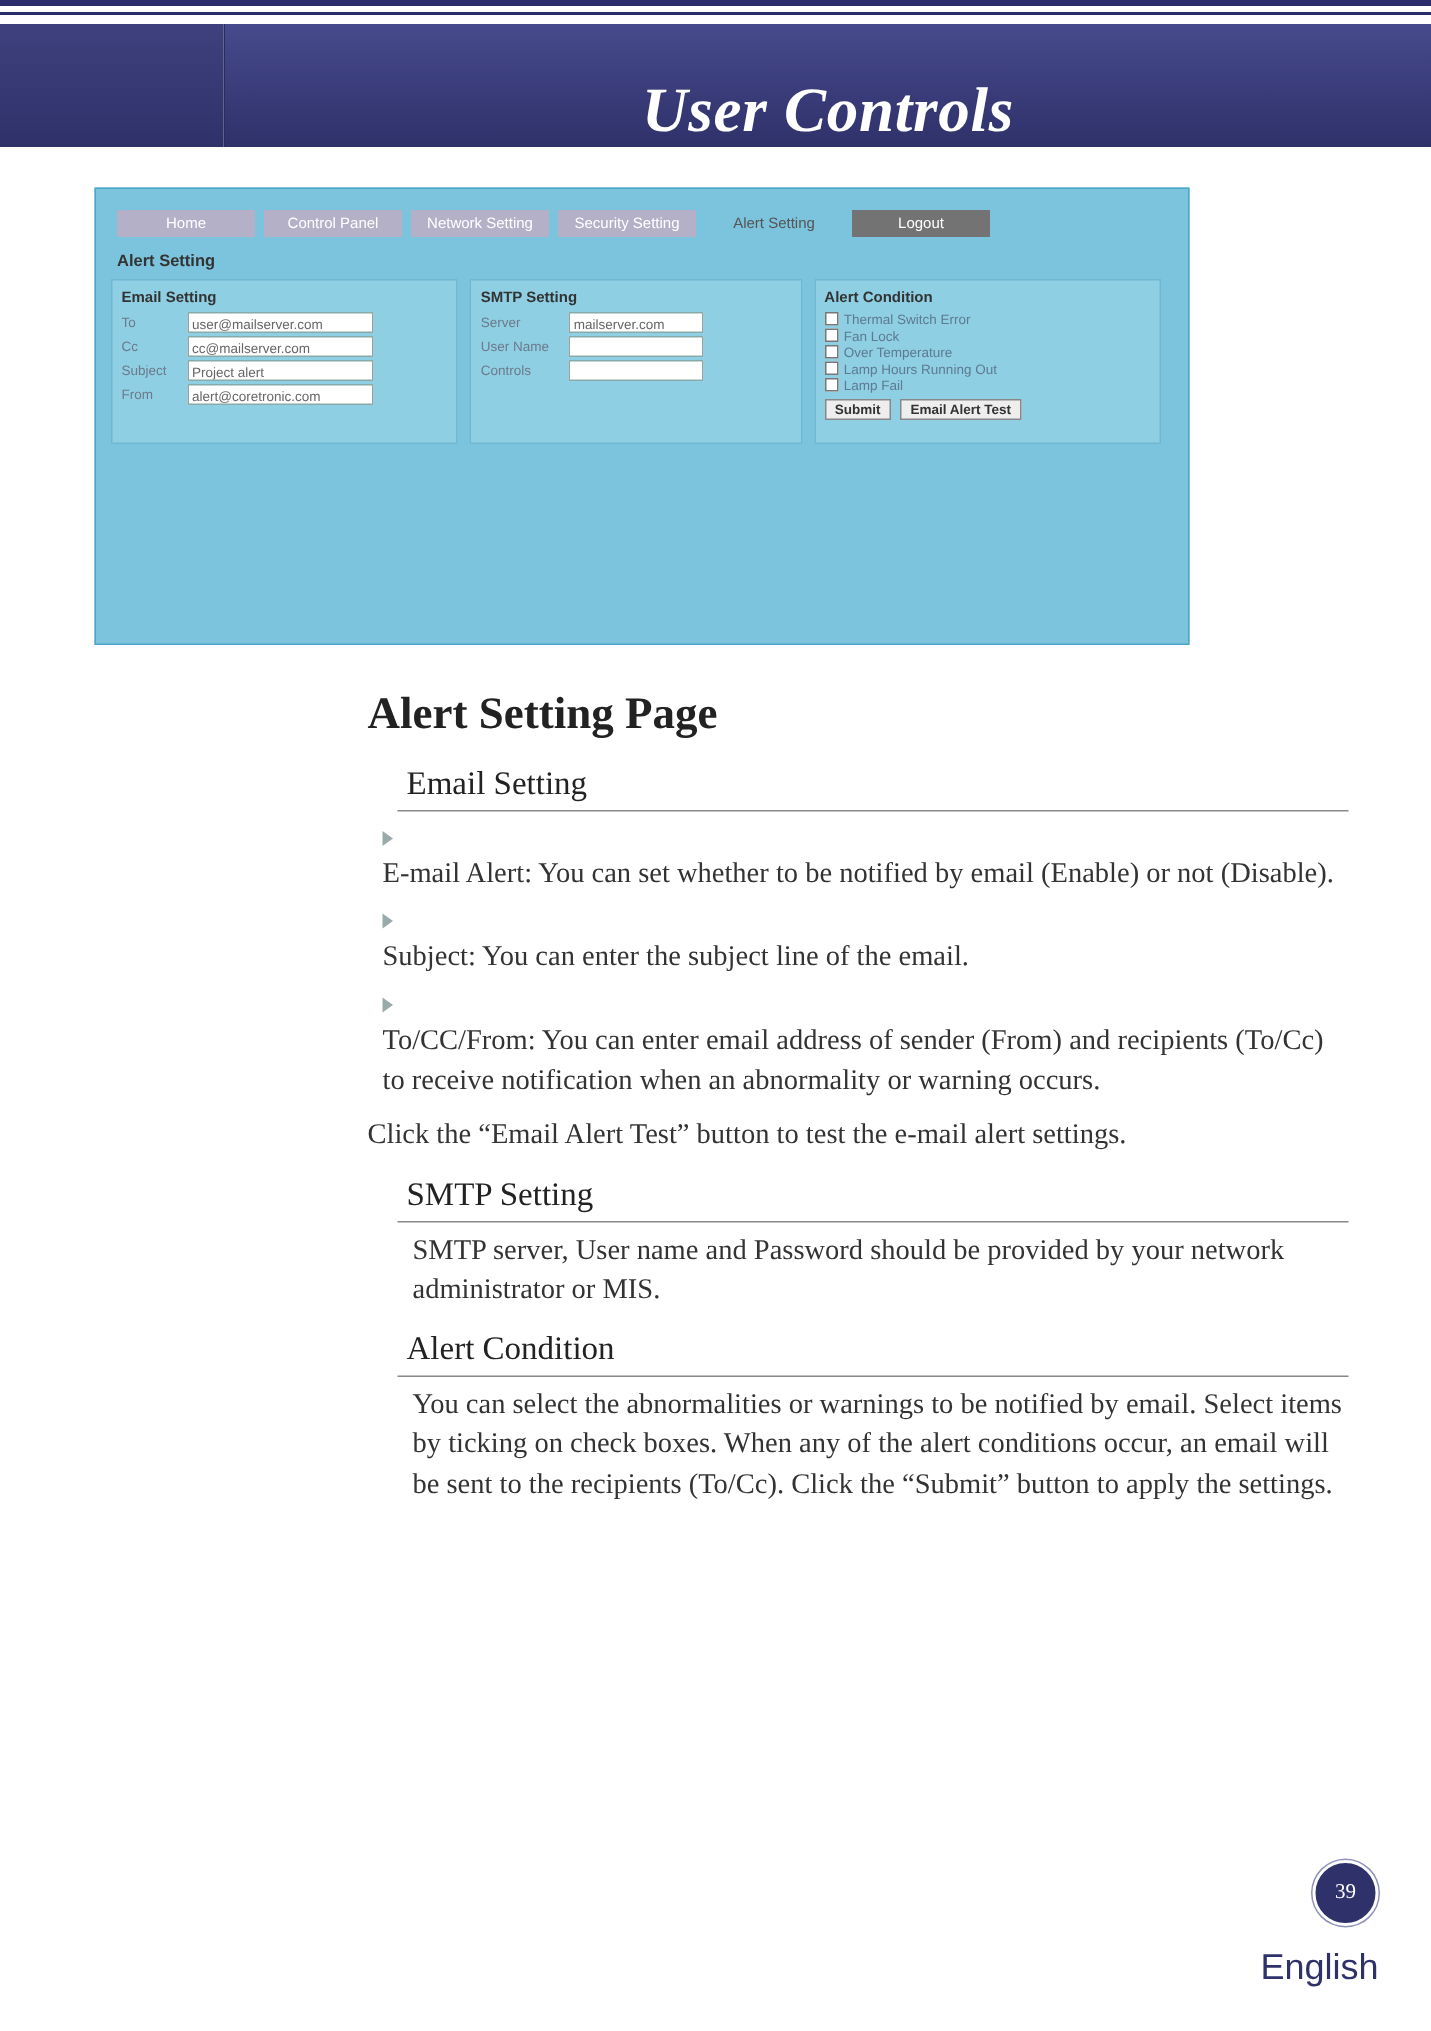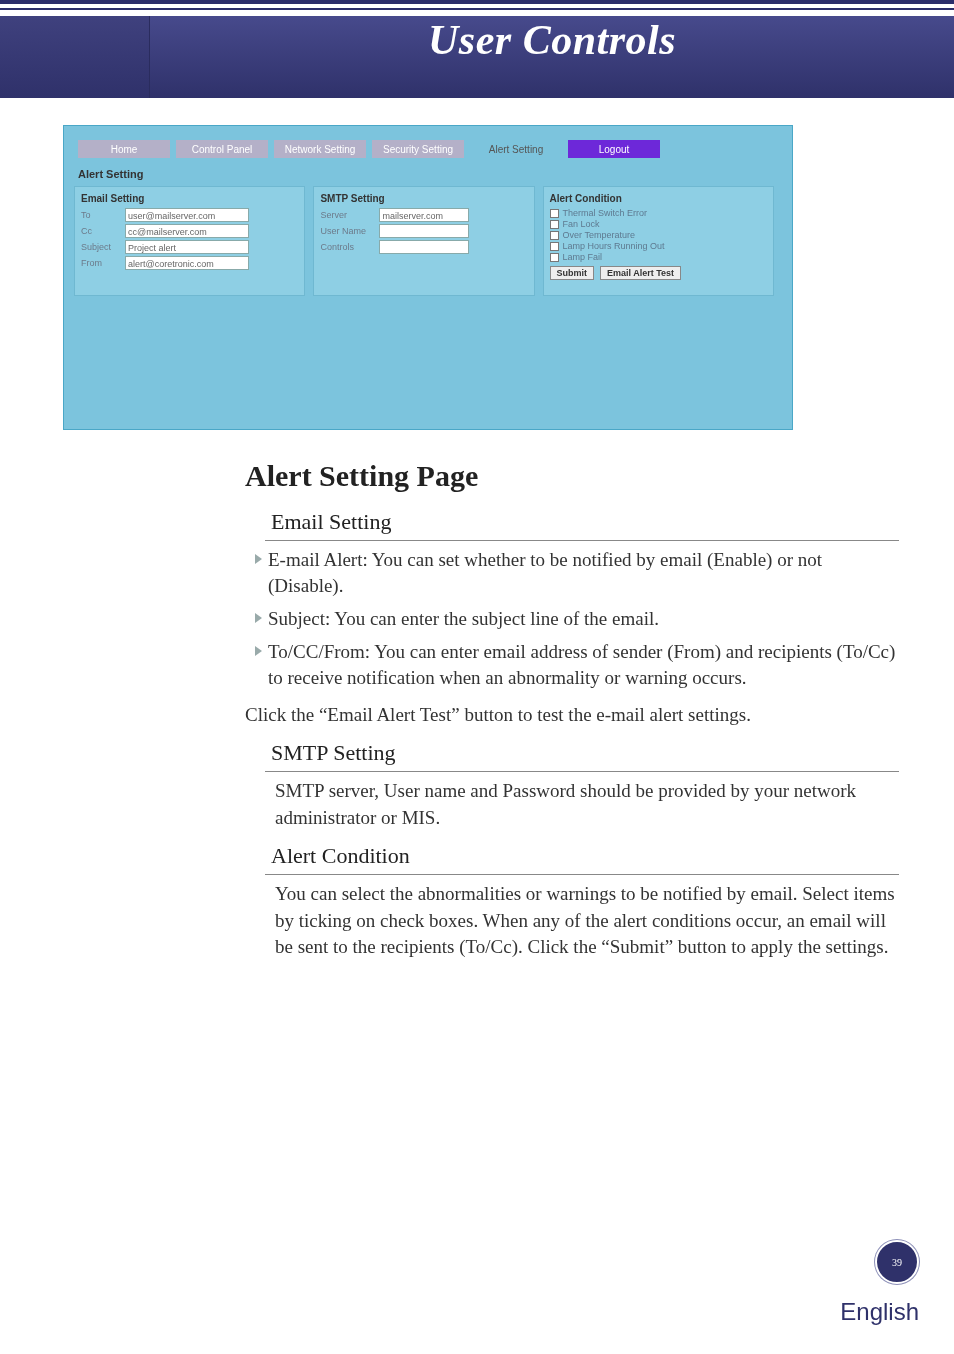--- a/index.html
+++ b/index.html
@@ -29,7 +29,7 @@
   .header-right {
     flex: 1; height: 100%;
     background: linear-gradient(to bottom, #474a8c, #2f316a);
-    display: flex; align-items: flex-start; justify-content: center;
+    display: flex; align-items: flex-end; justify-content: center;
   }
   .header-title {
     color: #fff; font-style: italic; font-weight: bold;

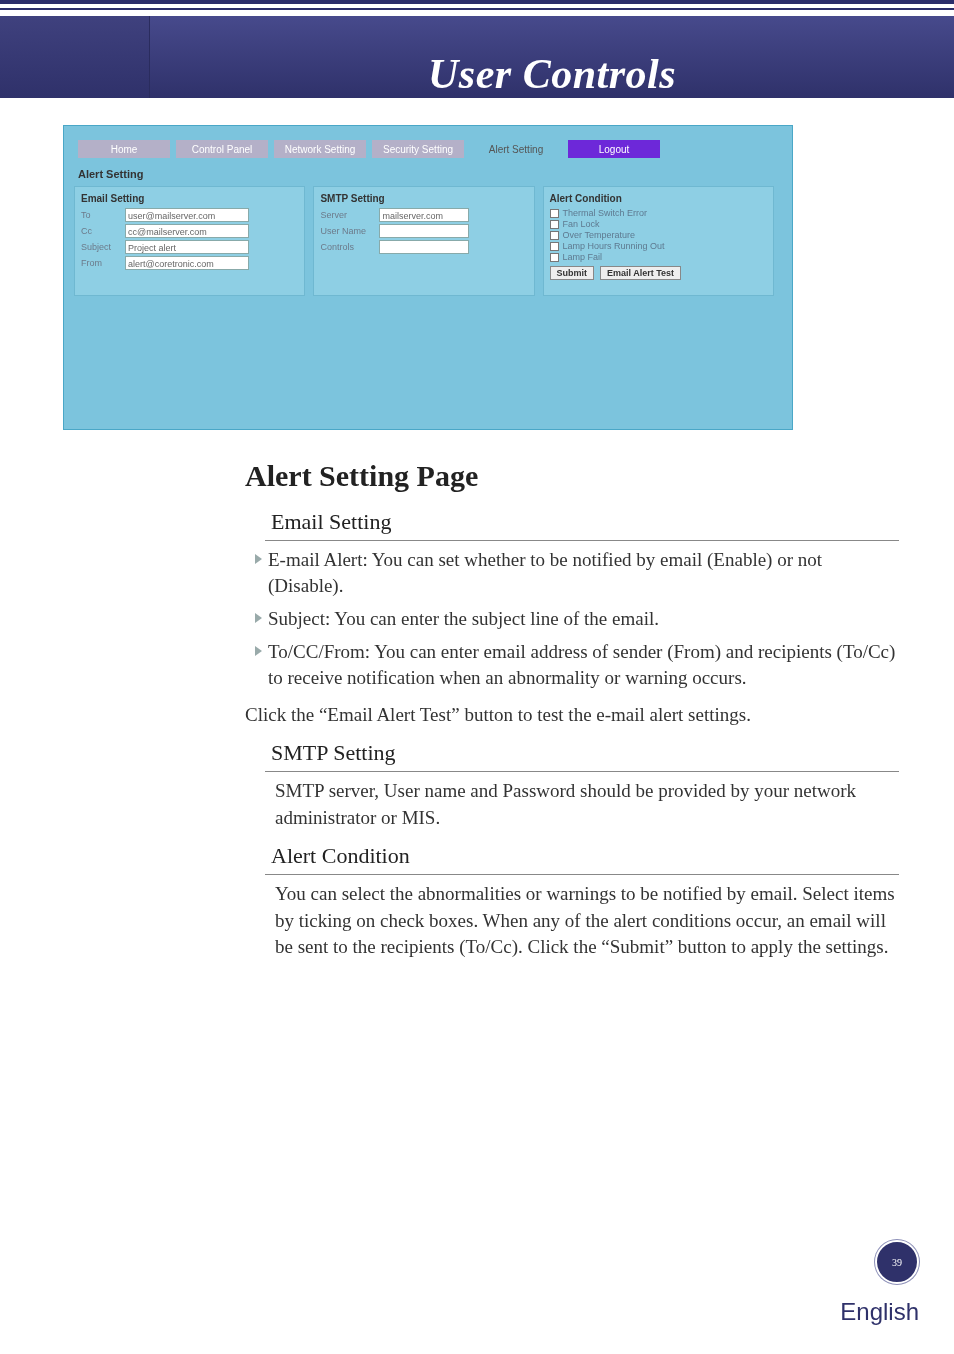--- a/index.html
+++ b/index.html
@@ -54,7 +54,7 @@
     display: flex; align-items: center; justify-content: center;
     font-size: 10px; color: #fff;
   }
-  .tab.right { background: #6d28d9; }
+  .tab.right { background: #737373; }
   .tab.active { background: #7cc4dd; color: #555; }
   .section-title {
     font-weight: bold; color: #333; font-size: 11px;

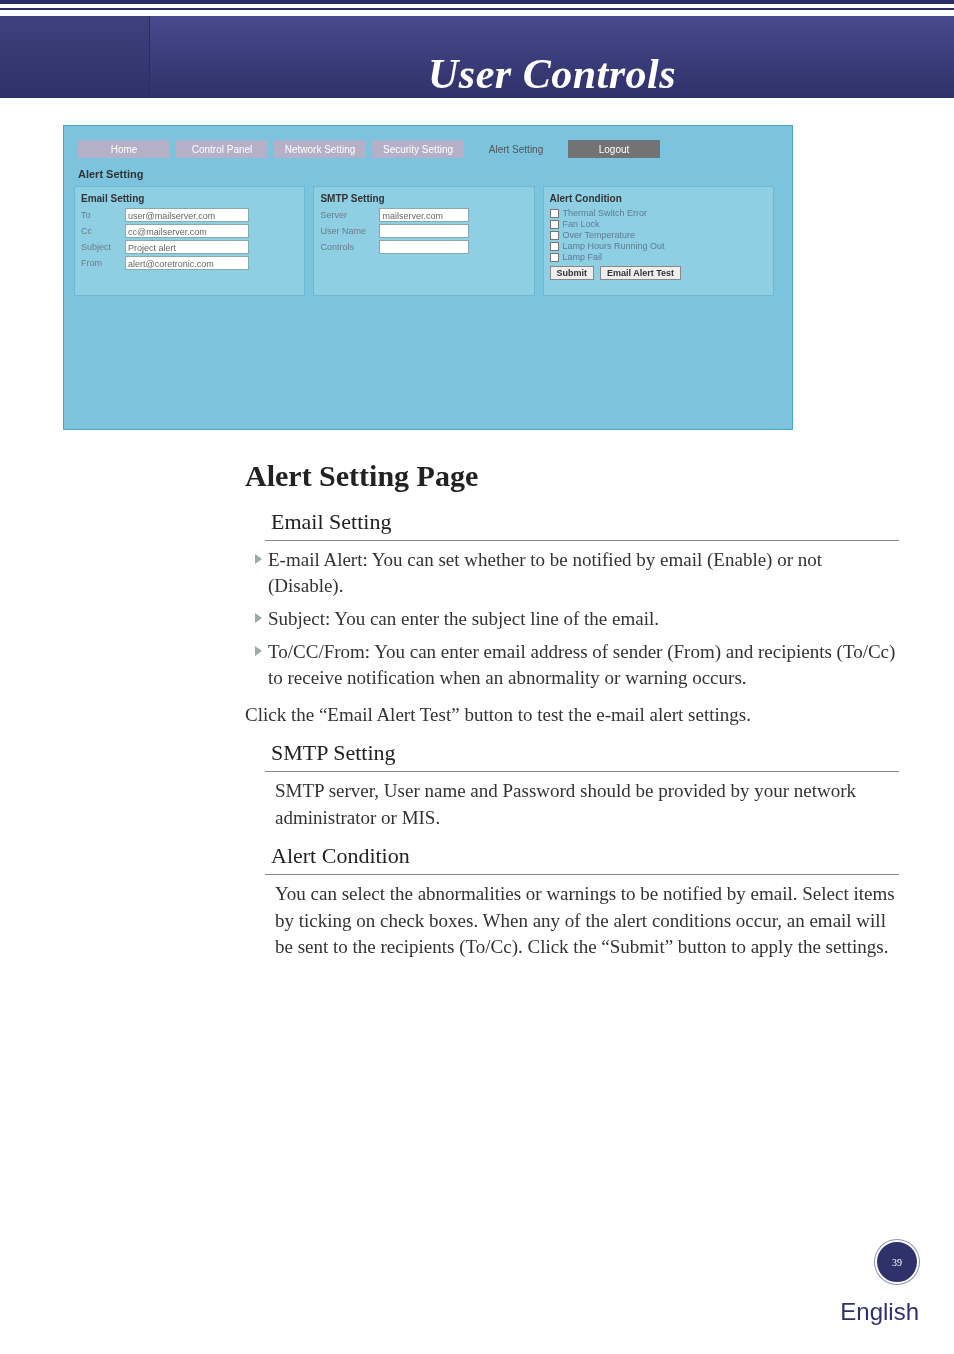--- a/index.html
+++ b/index.html
@@ -77,7 +77,7 @@
     border: 1px solid #8aa; font-size: 9px; color: #666;
     padding: 0 2px; line-height: 14px; overflow: hidden;
   }
-  .chk-row { display:flex; align-items:center; gap:4px; margin:1px 0; }
+  .chk-row { display:flex; align-items:flex-start; gap:4px; margin:1px 0; }
   .chk {
     width:9px; height:9px; background:#fff; border:1px solid #777;
     display:inline-block;

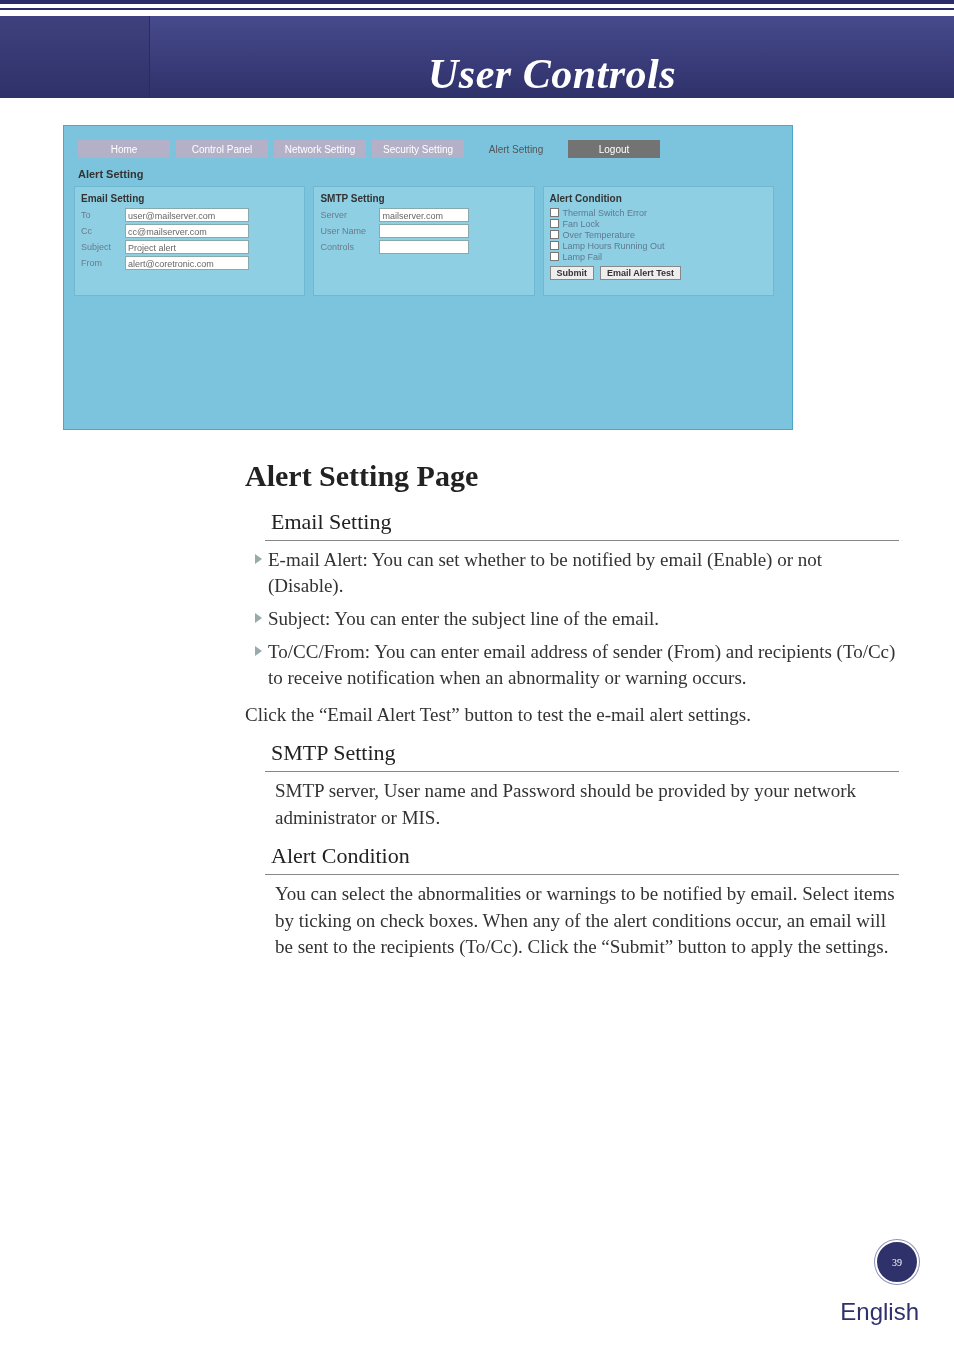--- a/index.html
+++ b/index.html
@@ -102,7 +102,7 @@
     font-family: "Palatino Linotype", Palatino, serif;
   }
   .bulleted { margin: 6px 0 10px 10px; }
-  .bulleted .item { display:flex; gap:6px; margin:6px 0; }
+  .bulleted .item { display:flex; gap:6px; margin:6px 0;flex-direction:column; }
   .arrow-icon {
     width:0; height:0; margin-top:7px;
     border-top:5px solid transparent;

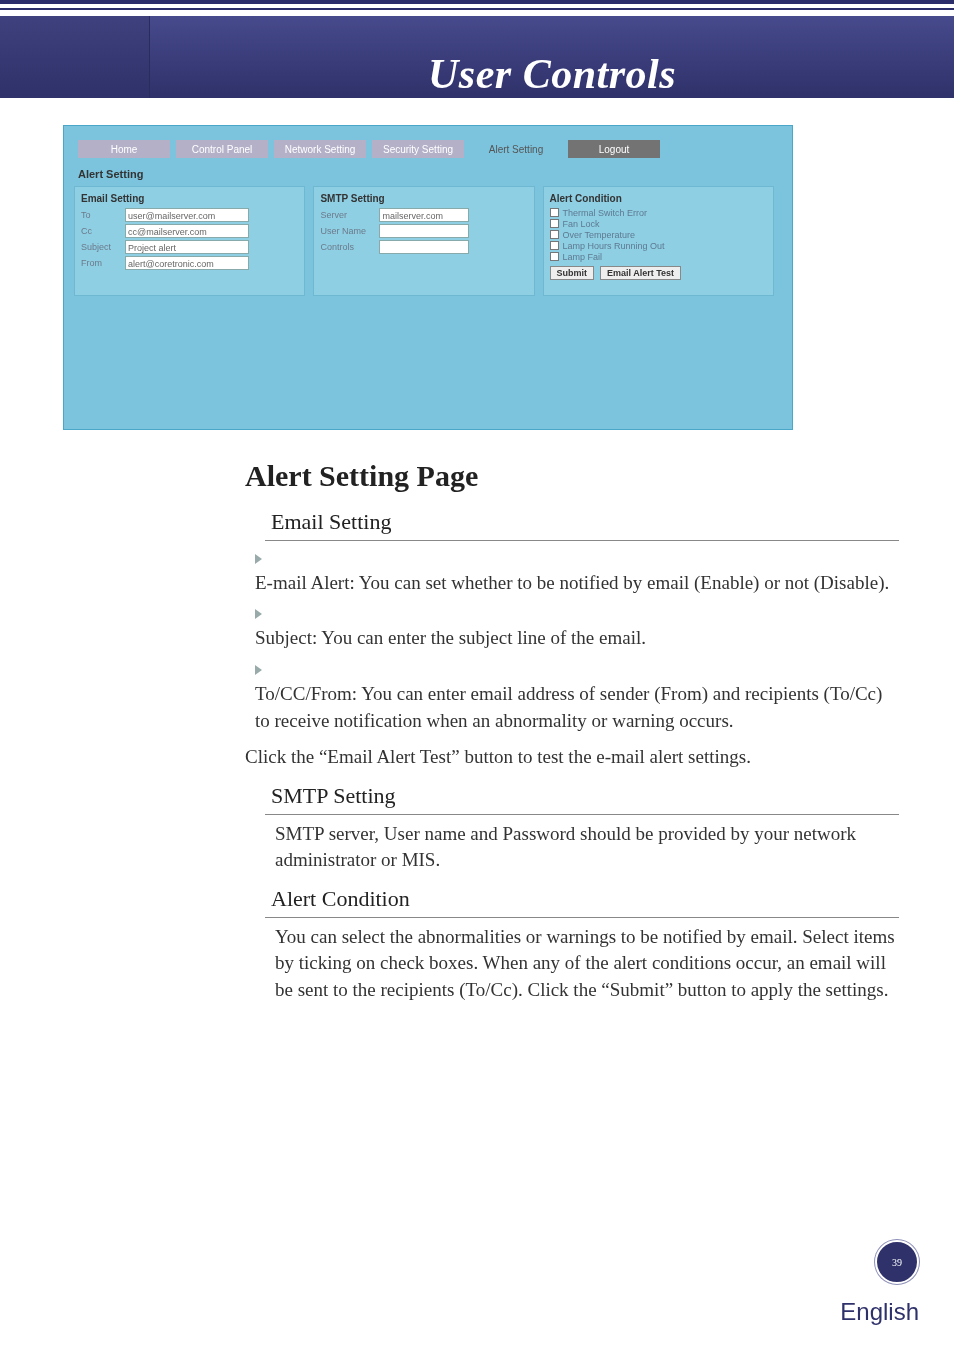--- a/index.html
+++ b/index.html
@@ -116,7 +116,7 @@
     width:44px; height:44px; border-radius:50%;
     background:#2f316a; color:#fff;
     display:flex; align-items:center; justify-content:center;
-    font-size:10px; border:2px solid #fff;
+    font-size:14px; border:2px solid #fff;
     box-shadow: 0 0 0 1px #8d90b8;
     text-align: center;
   }

